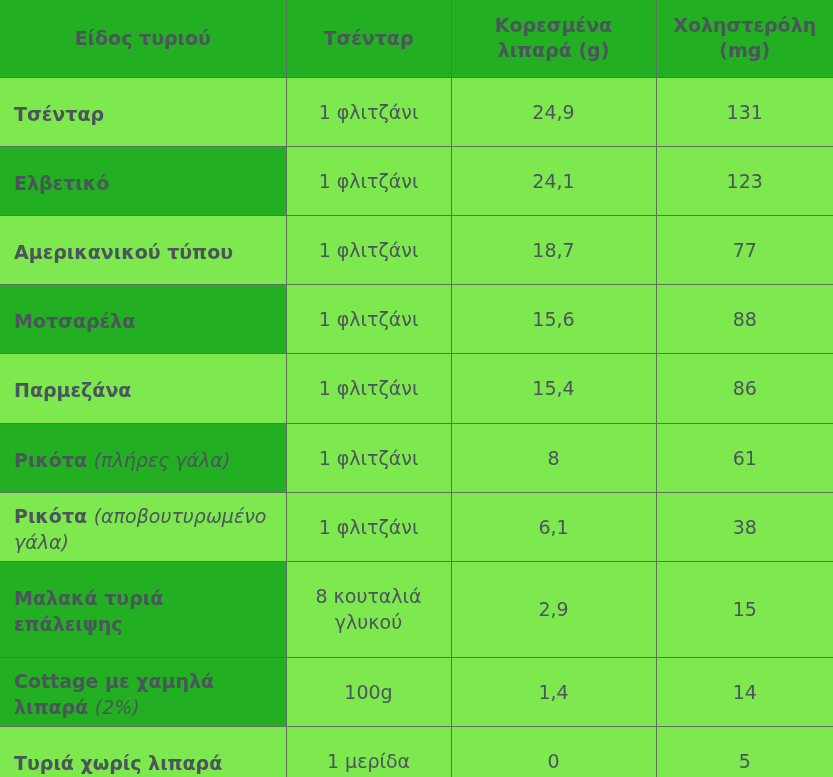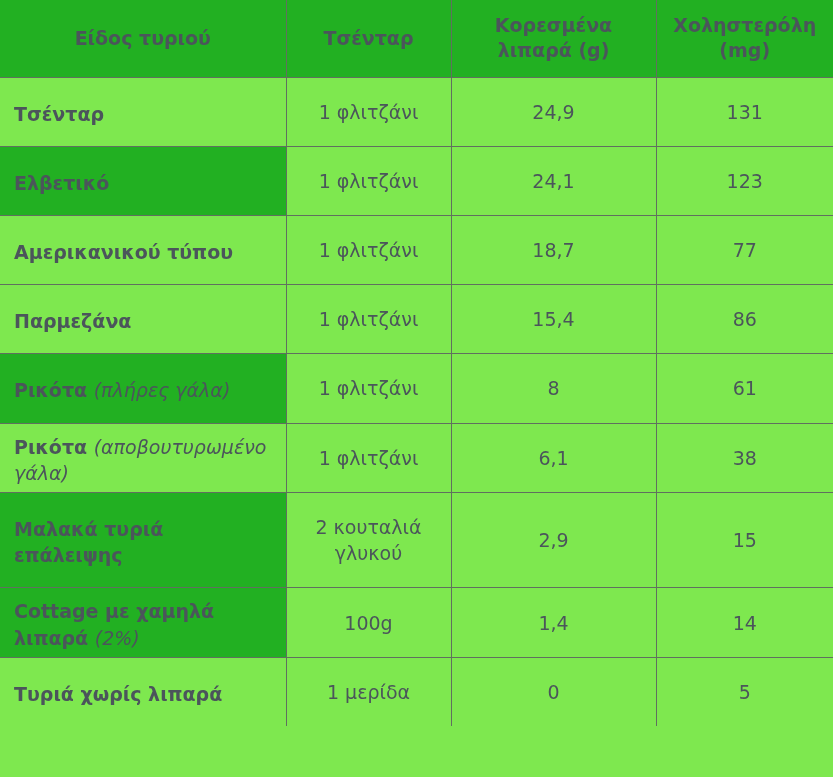--- a/index.html
+++ b/index.html
@@ -126,6 +126,12 @@
         <td class="cell-num">18,7</td>
         <td class="cell-num">77</td>
       </tr>
+      <tr class="alt">
+        <td class="cell-name"><span>Μοτσαρέλα</span></td>
+        <td class="cell-num">1 φλιτζάνι</td>
+        <td class="cell-num">15,6</td>
+        <td class="cell-num">88</td>
+      </tr>
       <tr>
         <td class="cell-name"><span>Παρμεζάνα</span></td>
         <td class="cell-num">1 φλιτζάνι</td>

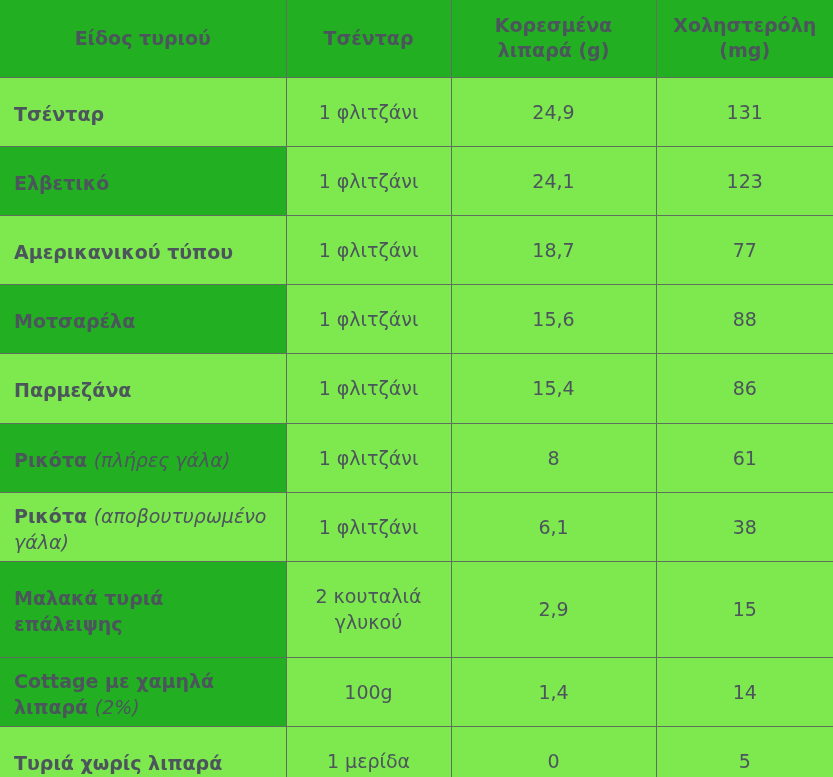--- a/index.html
+++ b/index.html
@@ -152,7 +152,7 @@
       </tr>
       <tr class="alt">
         <td class="cell-name"><span>Μαλακά τυριά επάλειψης</span></td>
-        <td class="cell-num">2 κουταλιά γλυκού</td>
+        <td class="cell-num">8 κουταλιά γλυκού</td>
         <td class="cell-num">2,9</td>
         <td class="cell-num">15</td>
       </tr>

